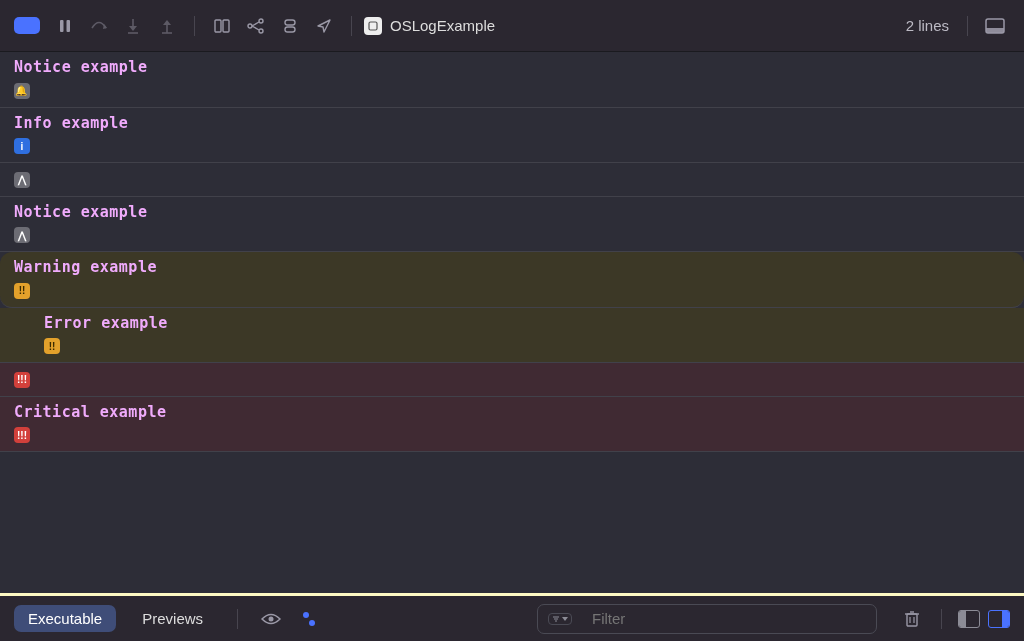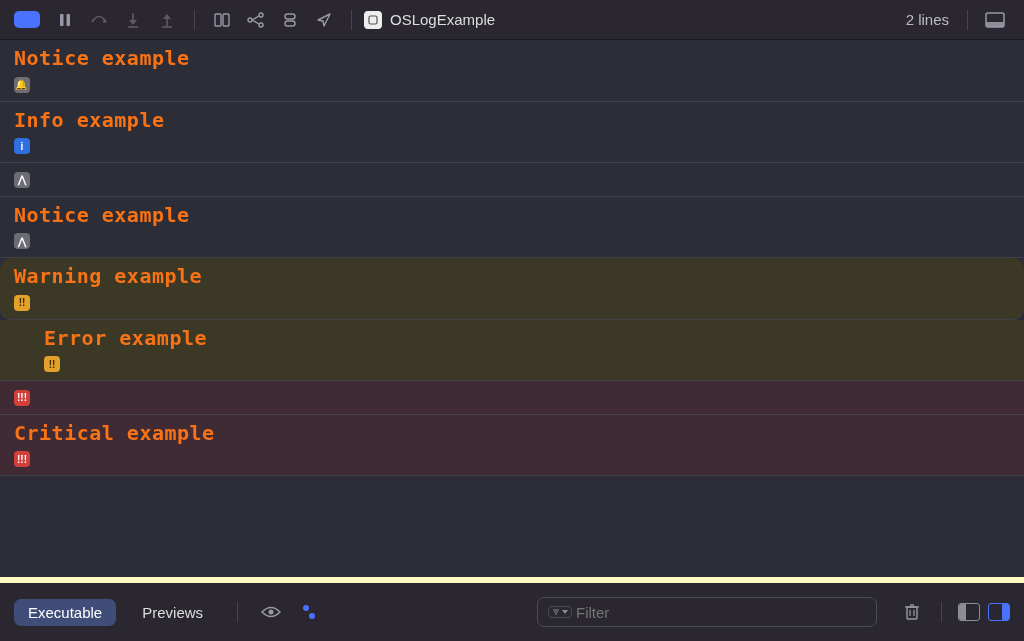--- a/index.html
+++ b/index.html
@@ -14,7 +14,7 @@
 
   
   .toolbar {
-    height: 40px;
+    height: 52px;
     background: #2b2730;
     border-bottom: 1px solid #1a1a1f;
     display: flex;

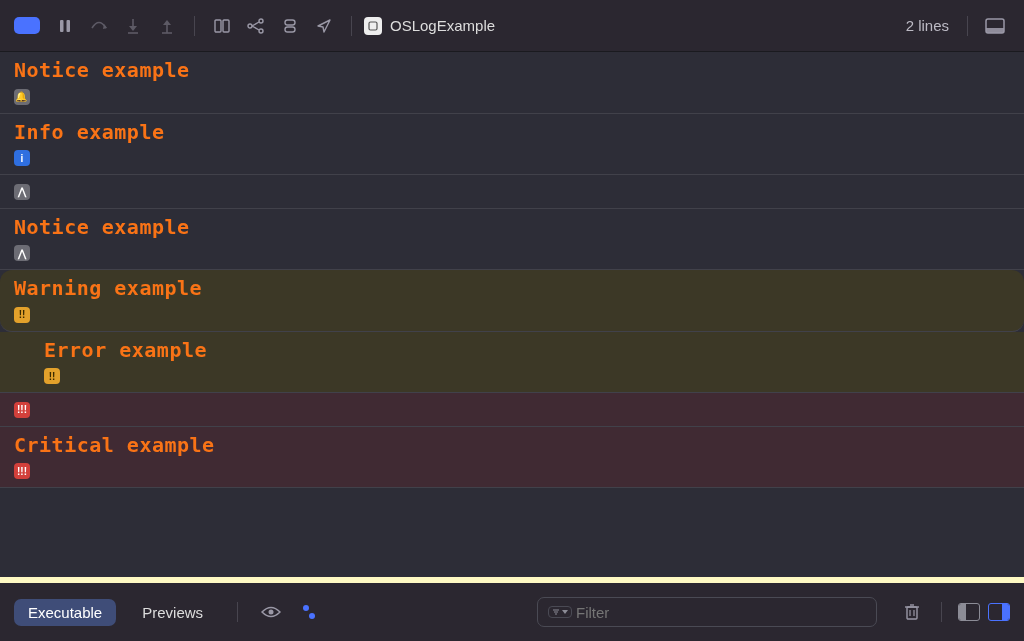--- a/index.html
+++ b/index.html
@@ -70,10 +70,10 @@
   .log-row.critical{ background: #402a33; }
   .log-msg {
     font-family: "SF Mono", ui-monospace, Menlo, Consolas, monospace;
-    font-size: 20px;
+    font-size: 15px;
     font-weight: 700;
     letter-spacing: 0.5px;
-    color: #f97316;
+    color: #f0abfc;
     margin-bottom: 4px;
   }
   .log-icon {

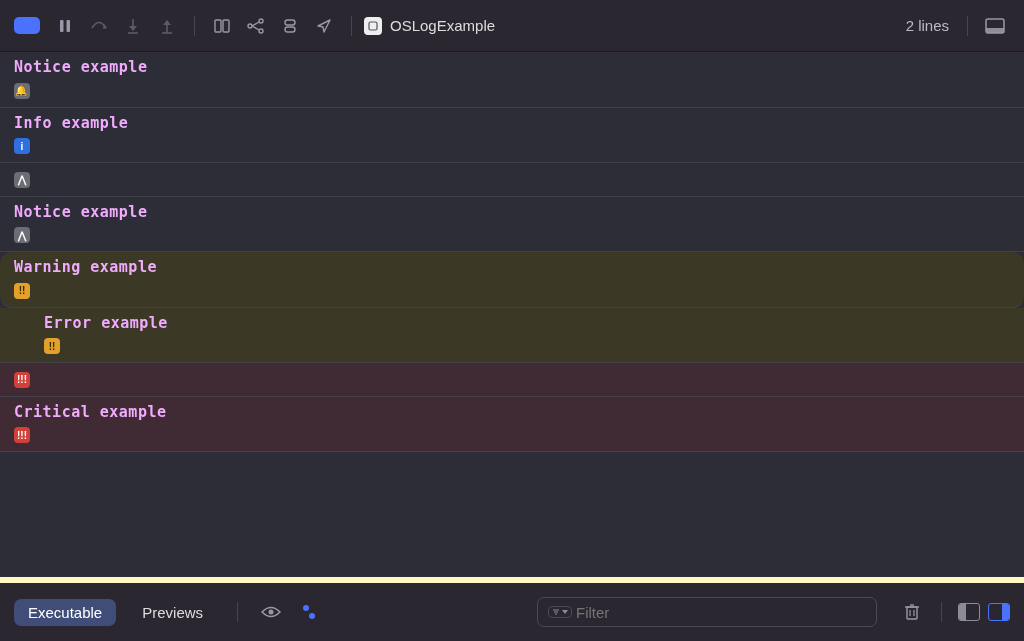--- a/index.html
+++ b/index.html
@@ -93,9 +93,9 @@
 
   
   .bottombar {
-    height: 64px;
+    height: 48px;
     background: #2b2730;
-    border-top: 6px solid #fef9c3;
+    border-top: 3px solid #fef9c3;
     display: flex; align-items: center;
     padding: 0 14px;
     gap: 12px;

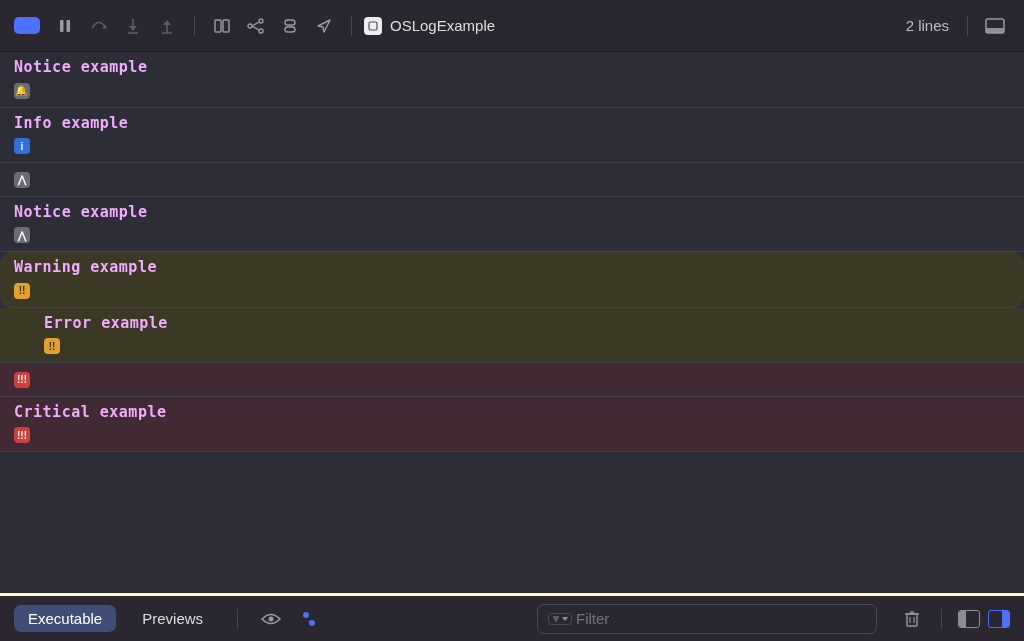--- a/index.html
+++ b/index.html
@@ -114,7 +114,7 @@
   }
   .bottom-spacer { flex: 1; }
   .filter-box {
-    display:flex;align-items:center;gap:4px;
+    display:flex;align-items:center;gap:20px;
     border:1px solid #4a4a54;
     border-radius: 7px;
     height: 30px;

